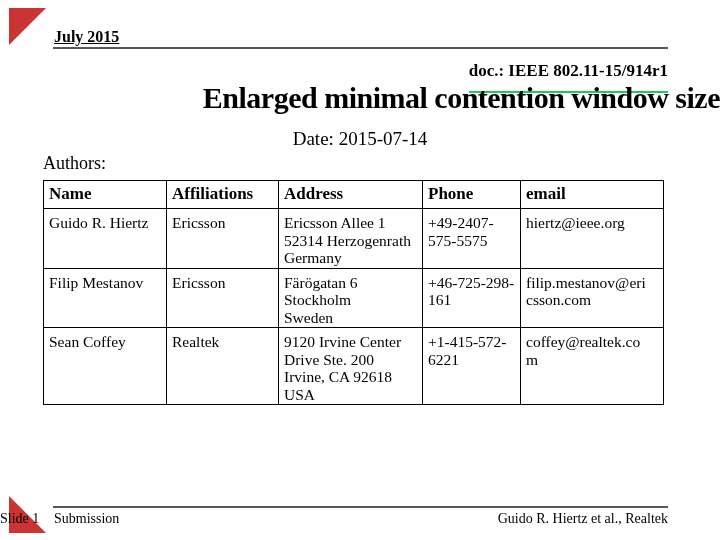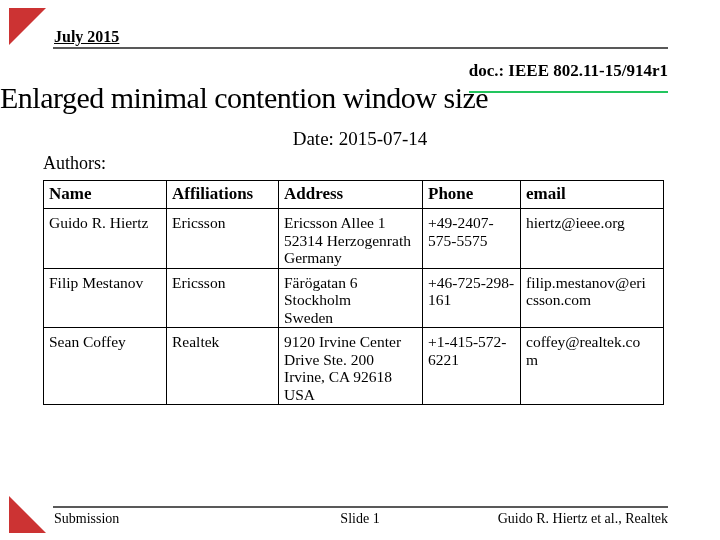--- a/index.html
+++ b/index.html
@@ -17,8 +17,8 @@
   .tri-tl{left:9px;top:8px;}
   .tri-bl{left:9px;bottom:7px;}
   
-  .title{position:absolute;left:0;top:81px;width:720px;text-align:left;
-    font-size:30px;font-weight:normal;letter-spacing:-0.5px;}
+  .title{position:absolute;left:0;top:81px;width:720px;text-align:right;
+    font-size:30px;font-weight:bold;letter-spacing:-0.5px;}
   .dateline{position:absolute;left:0;top:128px;width:720px;text-align:center;font-size:19px;}
   .dateline .lbl{font-weight:normal;text-align:right;}
   .authors{position:absolute;left:43px;top:153px;font-size:18px;}

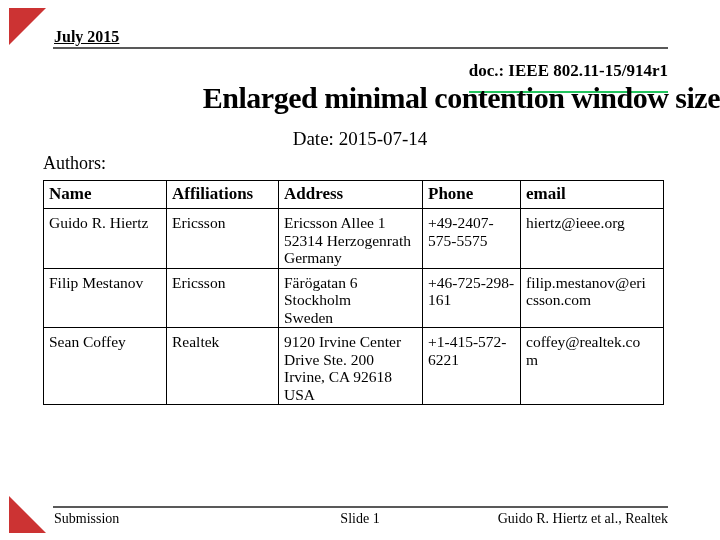--- a/index.html
+++ b/index.html
@@ -33,7 +33,7 @@
   
   .ftr-rule{position:absolute;left:53px;top:506px;width:615px;height:2px;background:#595959;}
   .ftr-left{position:absolute;left:54px;top:511px;font-size:14px;}
-  .ftr-center{position:absolute;left:0;top:511px;width:720px;text-align:center;font-size:14px;}
+  .ftr-center{position:absolute;left:0;top:511px;width:568px;font-size:14px;}
   .ftr-right{position:absolute;right:52px;top:511px;font-size:14px;}
 </style>
 </head>

